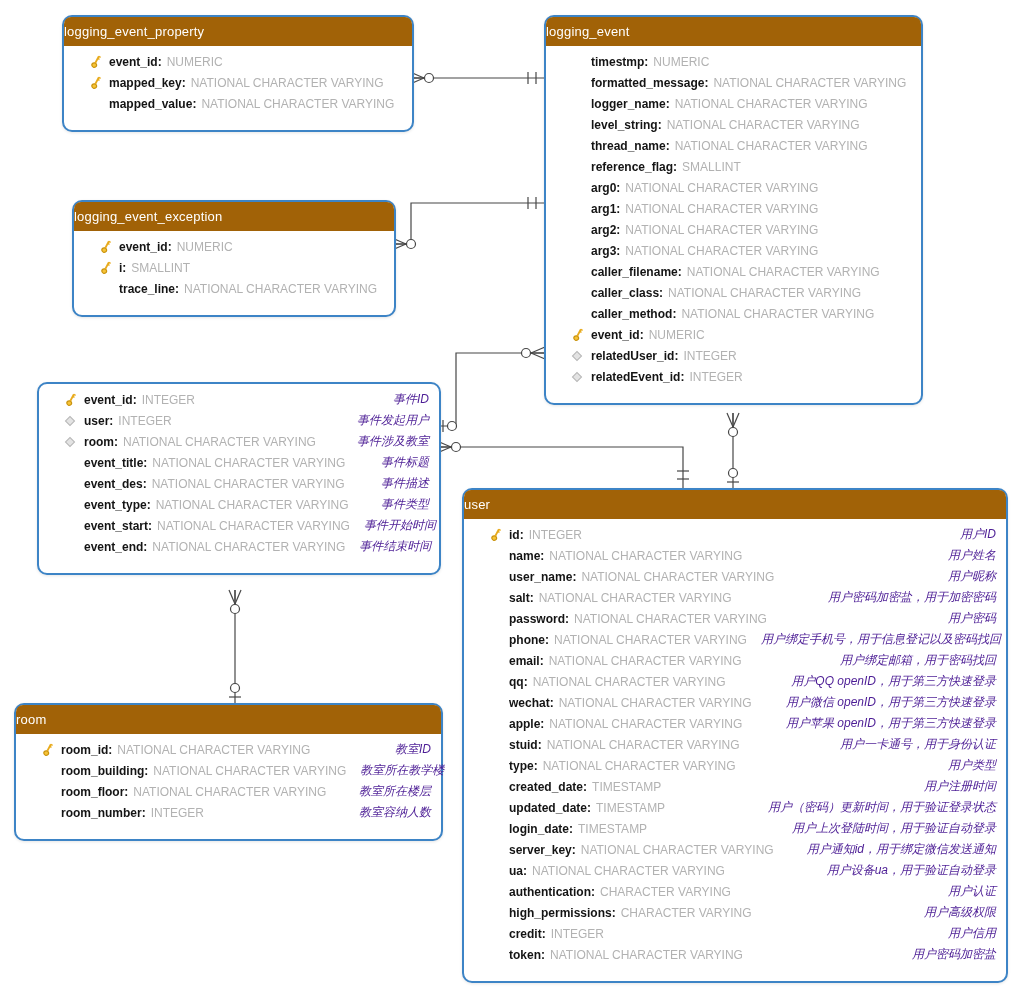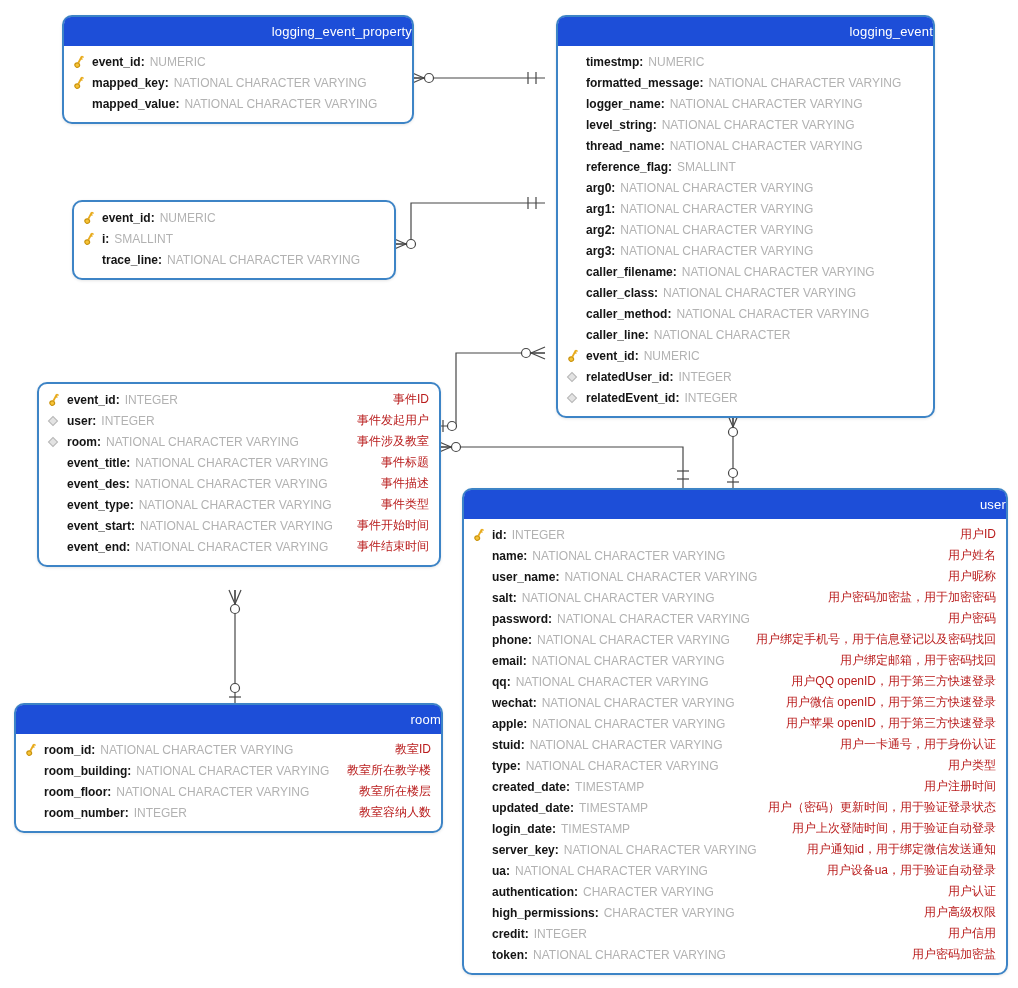--- a/index.html
+++ b/index.html
@@ -7,7 +7,7 @@
   #diagram{position:relative;width:1018px;height:988px;background:#ffffff;overflow:hidden;}
   #connectors{position:absolute;left:0;top:0;width:1018px;height:988px;z-index:0;}
   .table{position:absolute;background:#ffffff;border:2px solid #3d84c6;border-radius:10px;z-index:1;box-shadow:0 1px 3px rgba(0,0,0,.10);}
-  .table-header{background:#1d4ed8;color:#ffffff;text-align:right;font-size:13px;height:29px;line-height:29px;border-radius:7px 7px 0 0;letter-spacing:.2px;}
+  .table-header{background:#a16207;color:#ffffff;text-align:left;font-size:13px;height:29px;line-height:29px;border-radius:7px 7px 0 0;letter-spacing:.2px;}
   .table-body{padding:5px 10px 8px 8px;}
   .field-row{display:flex;align-items:center;height:21px;font-size:12px;white-space:nowrap;}
   .field-icon{width:20px;flex:0 0 20px;display:inline-flex;align-items:center;justify-content:flex-start;}

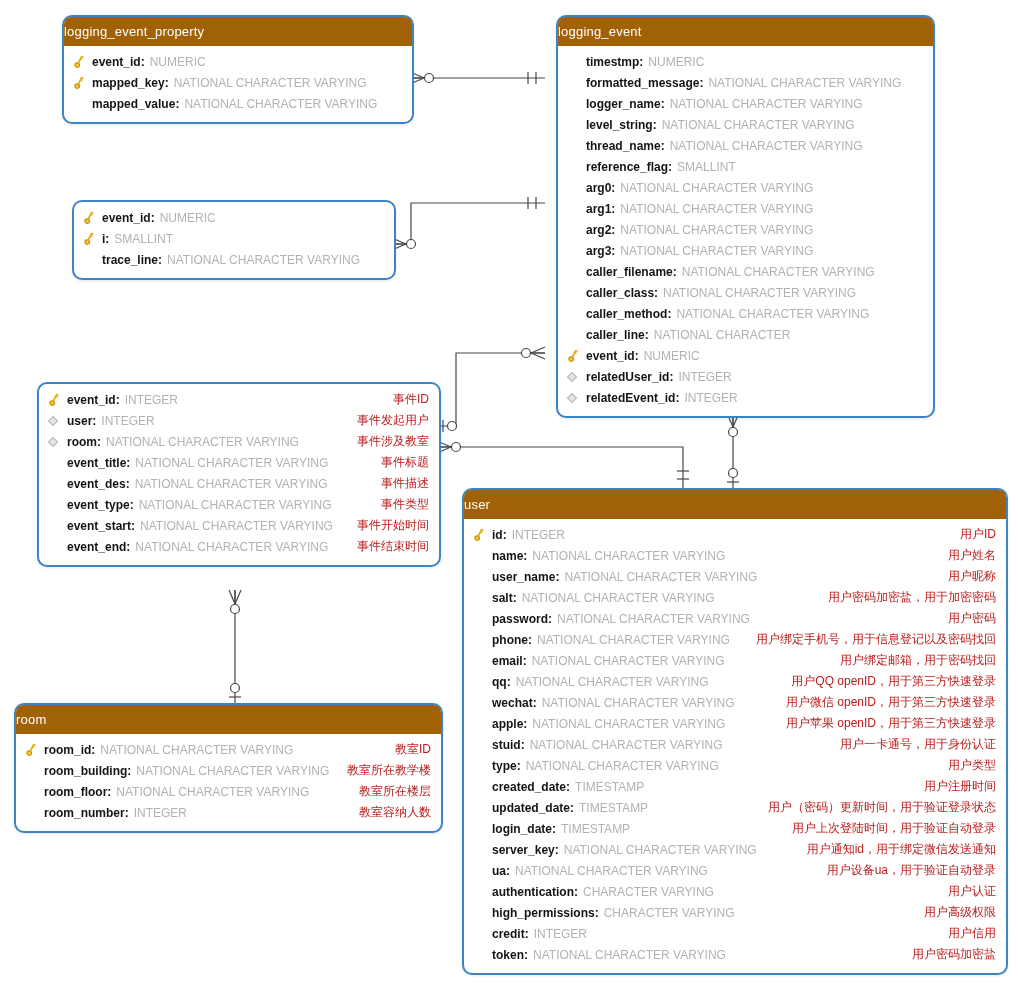--- a/index.html
+++ b/index.html
@@ -105,7 +105,7 @@
   </div>
       </div>
   </div>
-    <div class="table" style="left: 556px; top: 15px; width: 375px;">
+    <div class="table" style="left: 544px; top: 15px; width: 375px;">
     <div class="table-header">logging_event</div>
     <div class="table-body">
         <div class="field-row">

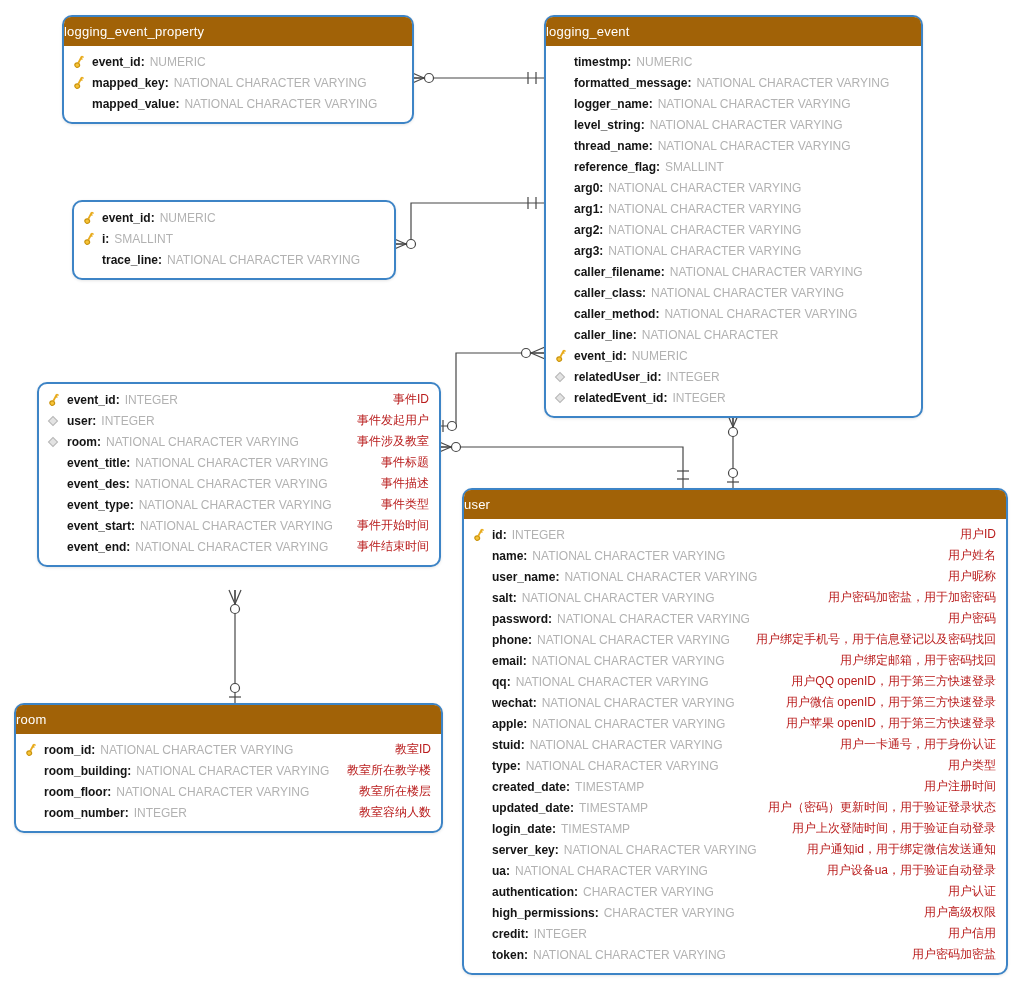--- a/index.html
+++ b/index.html
@@ -8,7 +8,7 @@
   #connectors{position:absolute;left:0;top:0;width:1018px;height:988px;z-index:0;}
   .table{position:absolute;background:#ffffff;border:2px solid #3d84c6;border-radius:10px;z-index:1;box-shadow:0 1px 3px rgba(0,0,0,.10);}
   .table-header{background:#a16207;color:#ffffff;text-align:left;font-size:13px;height:29px;line-height:29px;border-radius:7px 7px 0 0;letter-spacing:.2px;}
-  .table-body{padding:5px 10px 8px 8px;}
+  .table-body{padding:5px 10px 16px 8px;margin-left:17px;}
   .field-row{display:flex;align-items:center;height:21px;font-size:12px;white-space:nowrap;}
   .field-icon{width:20px;flex:0 0 20px;display:inline-flex;align-items:center;justify-content:flex-start;}
   .field-name{font-weight:bold;color:#141414;}

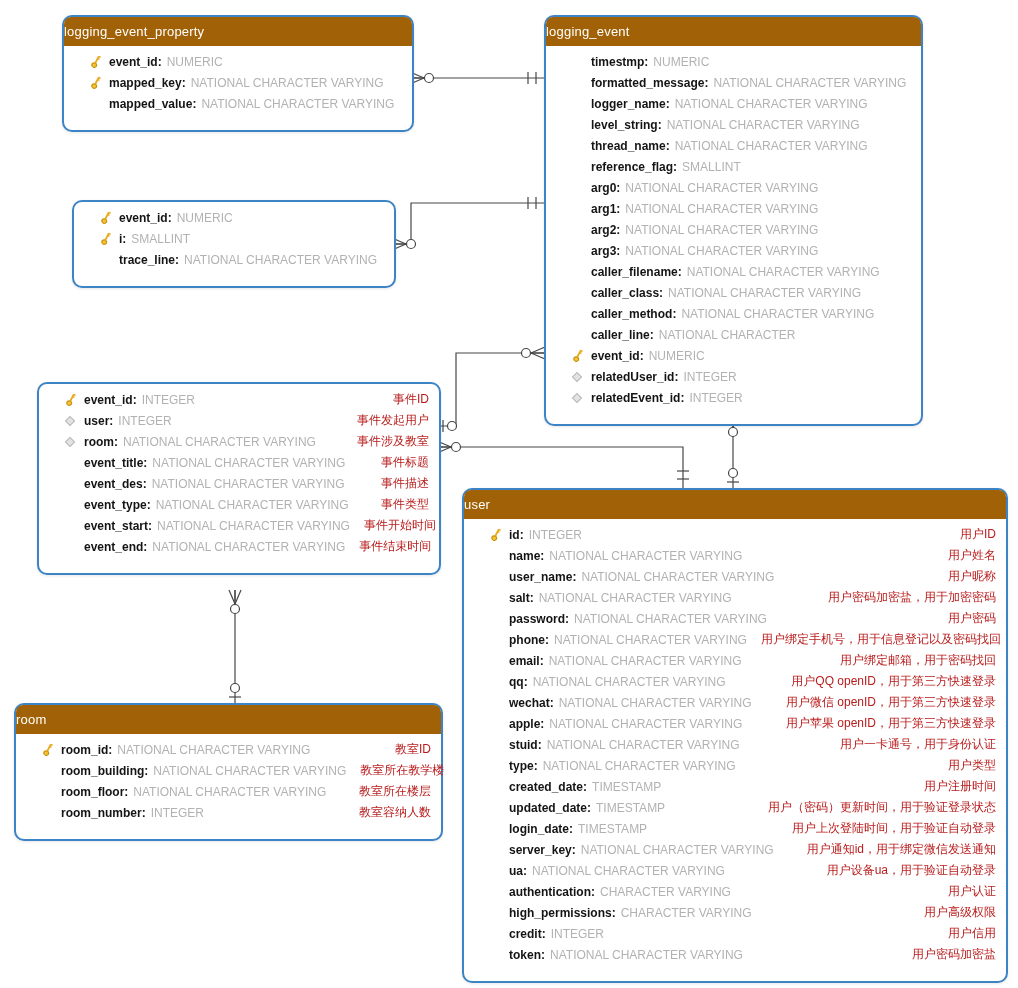--- a/index.html
+++ b/index.html
@@ -230,6 +230,7 @@
       </div>
   </div>
     <div class="table" style="left: 72px; top: 200px; width: 320px;">
+    <div class="table-header">logging_event_exception</div>
     <div class="table-body">
         <div class="field-row">
     <span class="field-icon">

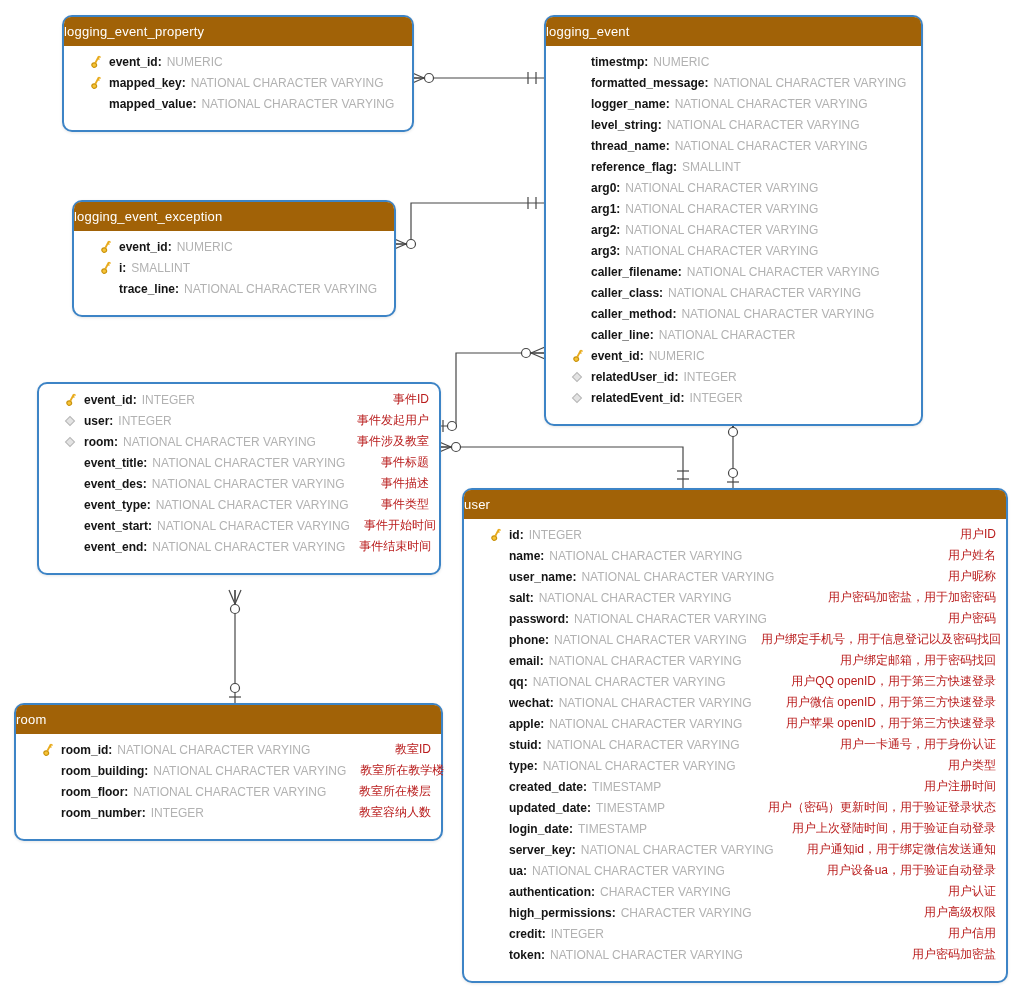--- a/index.html
+++ b/index.html
@@ -187,12 +187,6 @@
     <span class="field-comment"></span>
   </div>
         <div class="field-row">
-    <span class="field-icon"></span>
-    <span class="field-name">caller_line</span>
-    <span class="field-type">NATIONAL CHARACTER</span>
-    <span class="field-comment"></span>
-  </div>
-        <div class="field-row">
     <span class="field-icon">
             <svg width="14" height="13" viewBox="0 0 14 13">
               <g transform="rotate(-32 7 6.5)">

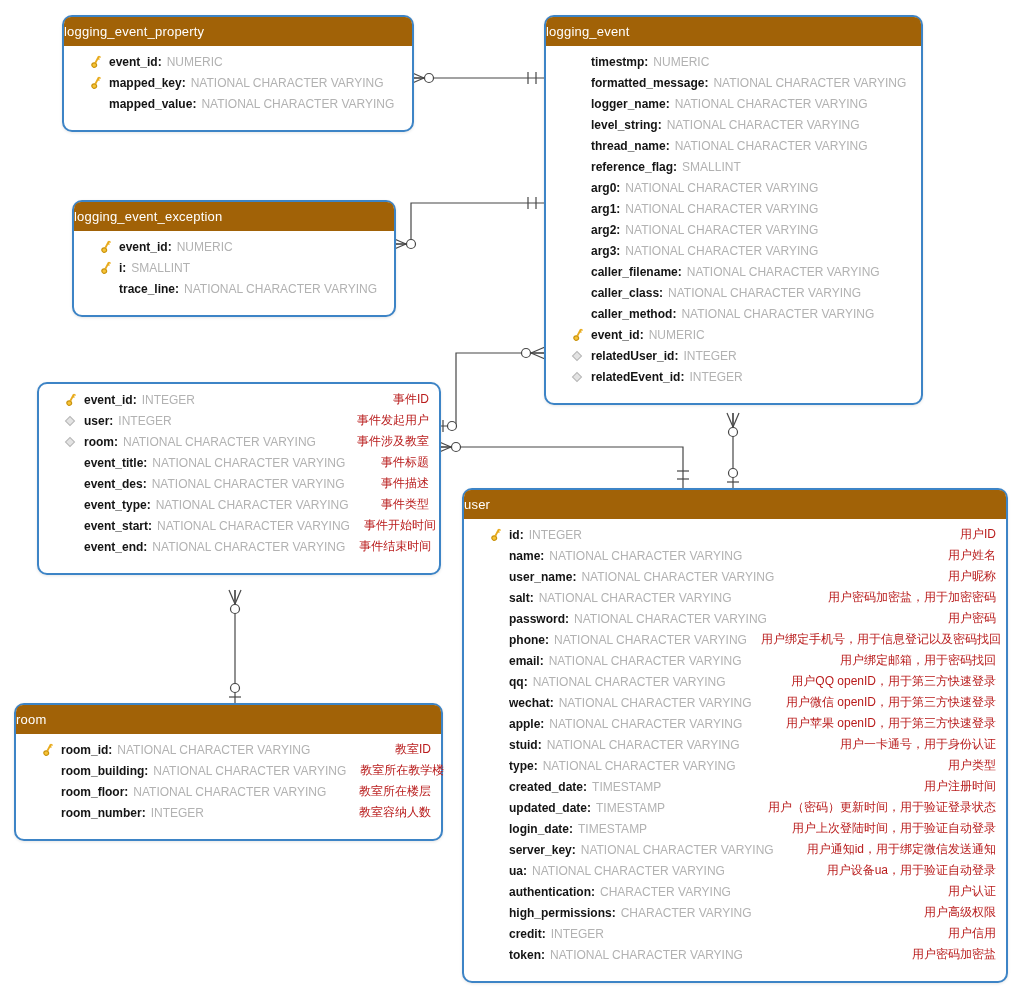--- a/index.html
+++ b/index.html
@@ -14,7 +14,7 @@
   .field-name{font-weight:bold;color:#141414;}
   .field-name::after{content:":";}
   .field-type{color:#b2b2b2;margin-left:5px;}
-  .field-comment{color:#b91c1c;margin-left:auto;padding-left:14px;}
+  .field-comment{color:#4c1d95;margin-left:auto;padding-left:14px;font-style:italic;}
 </style>
 </head>
 <body>

